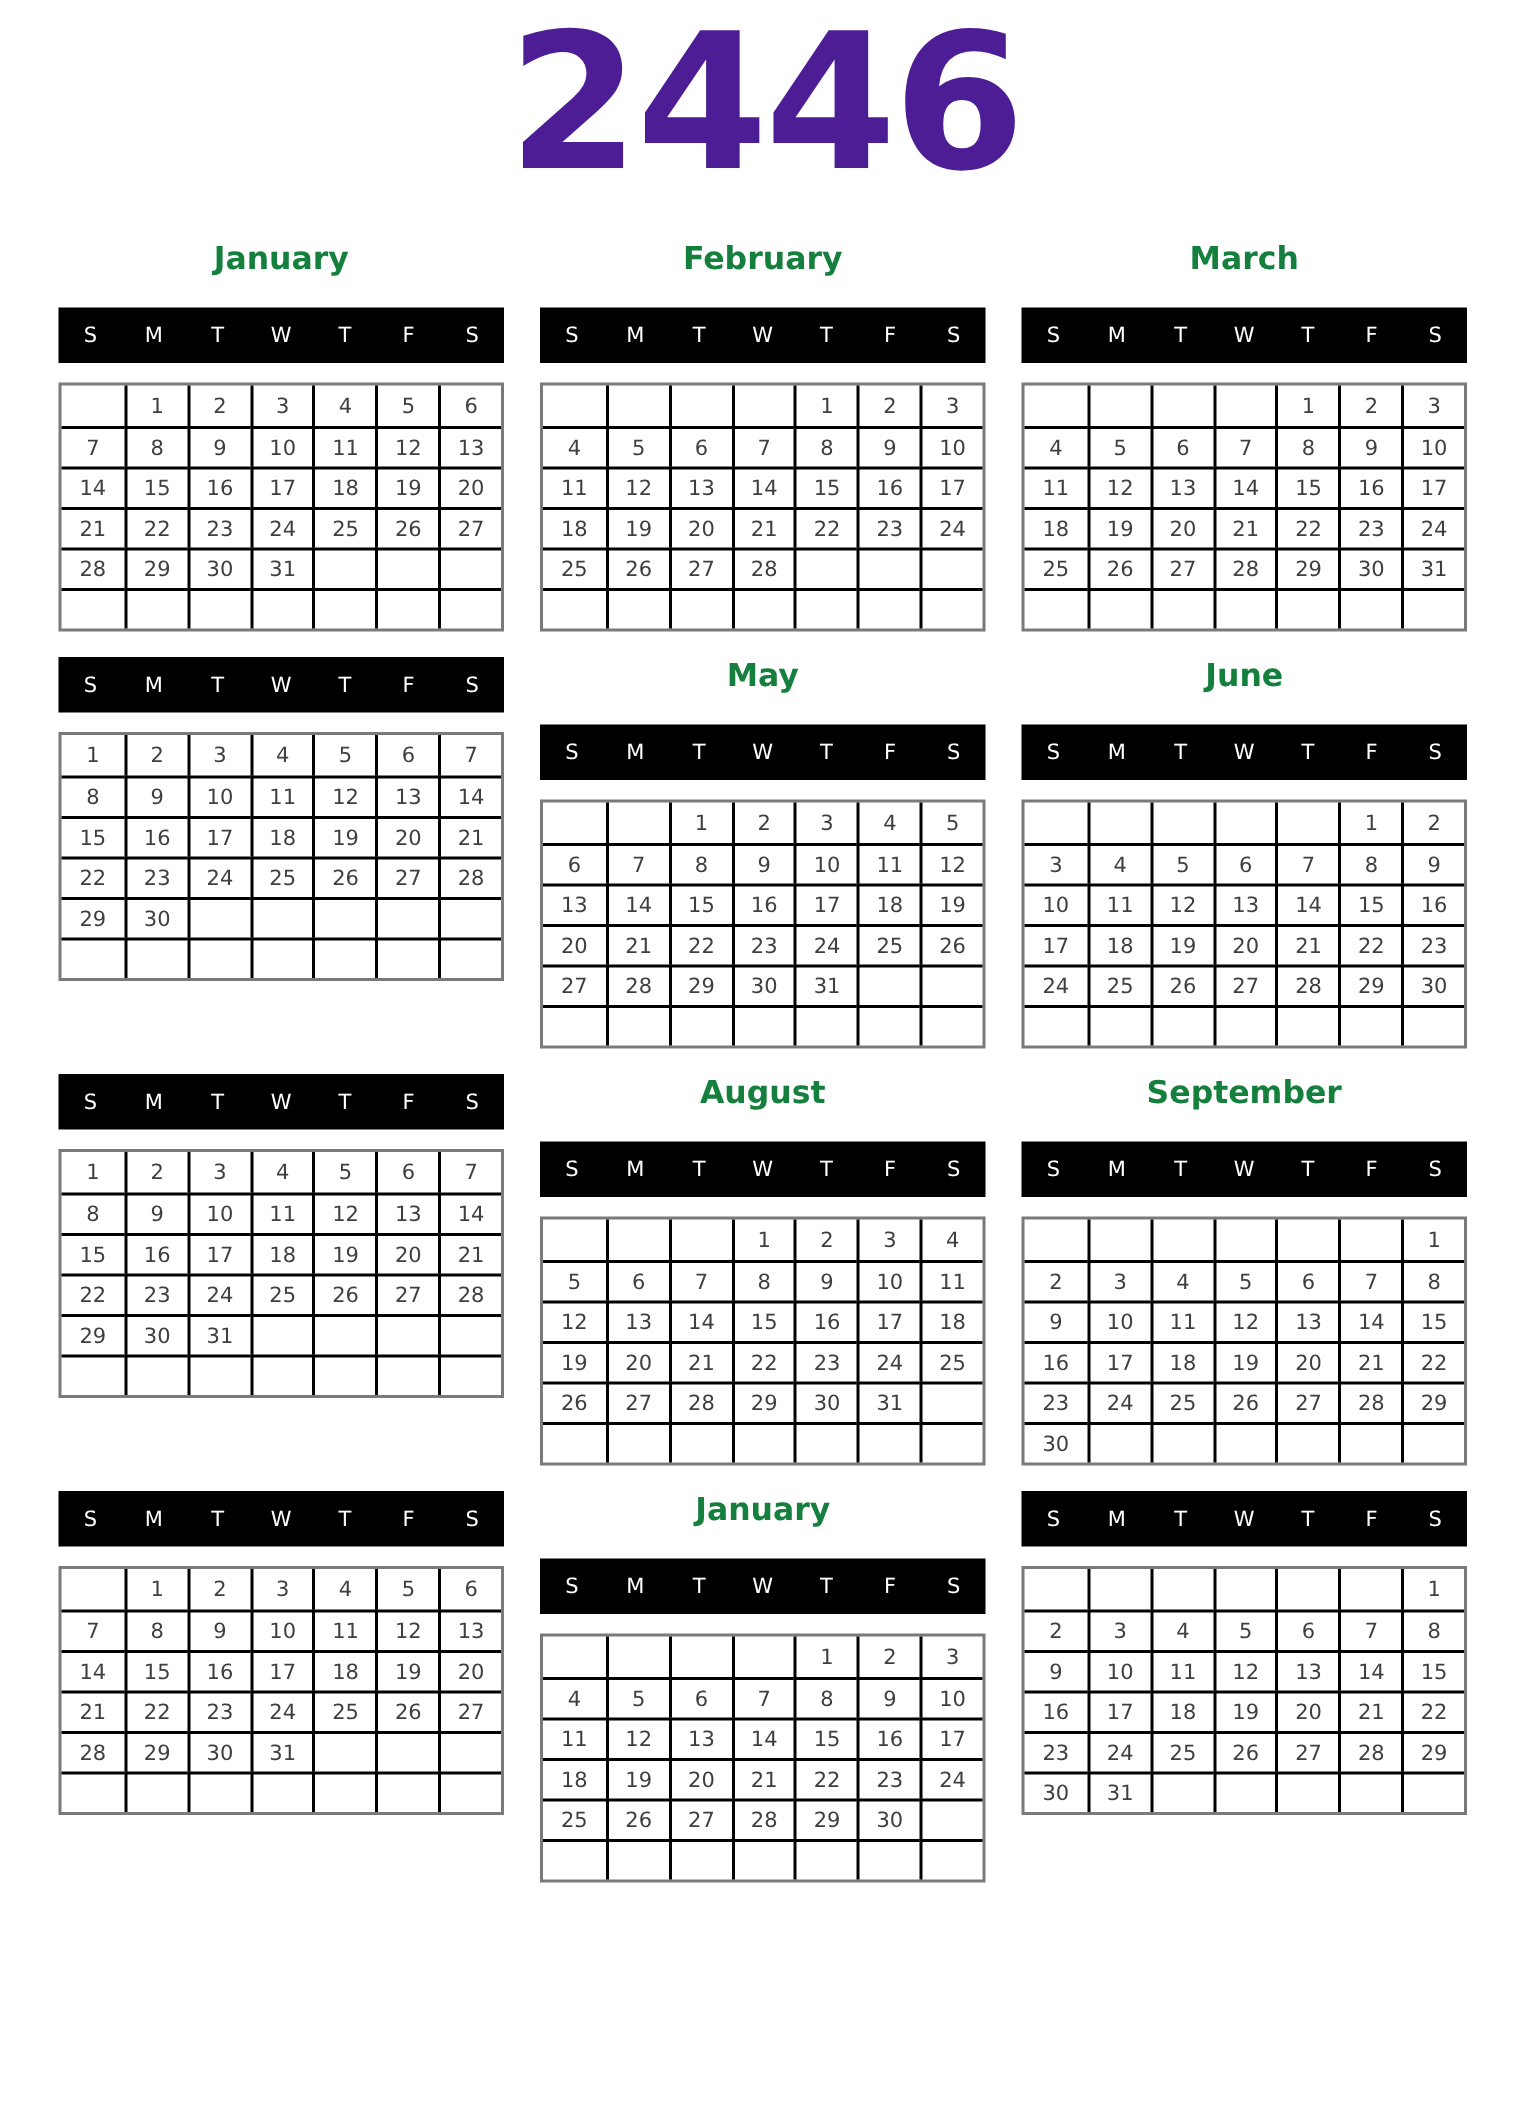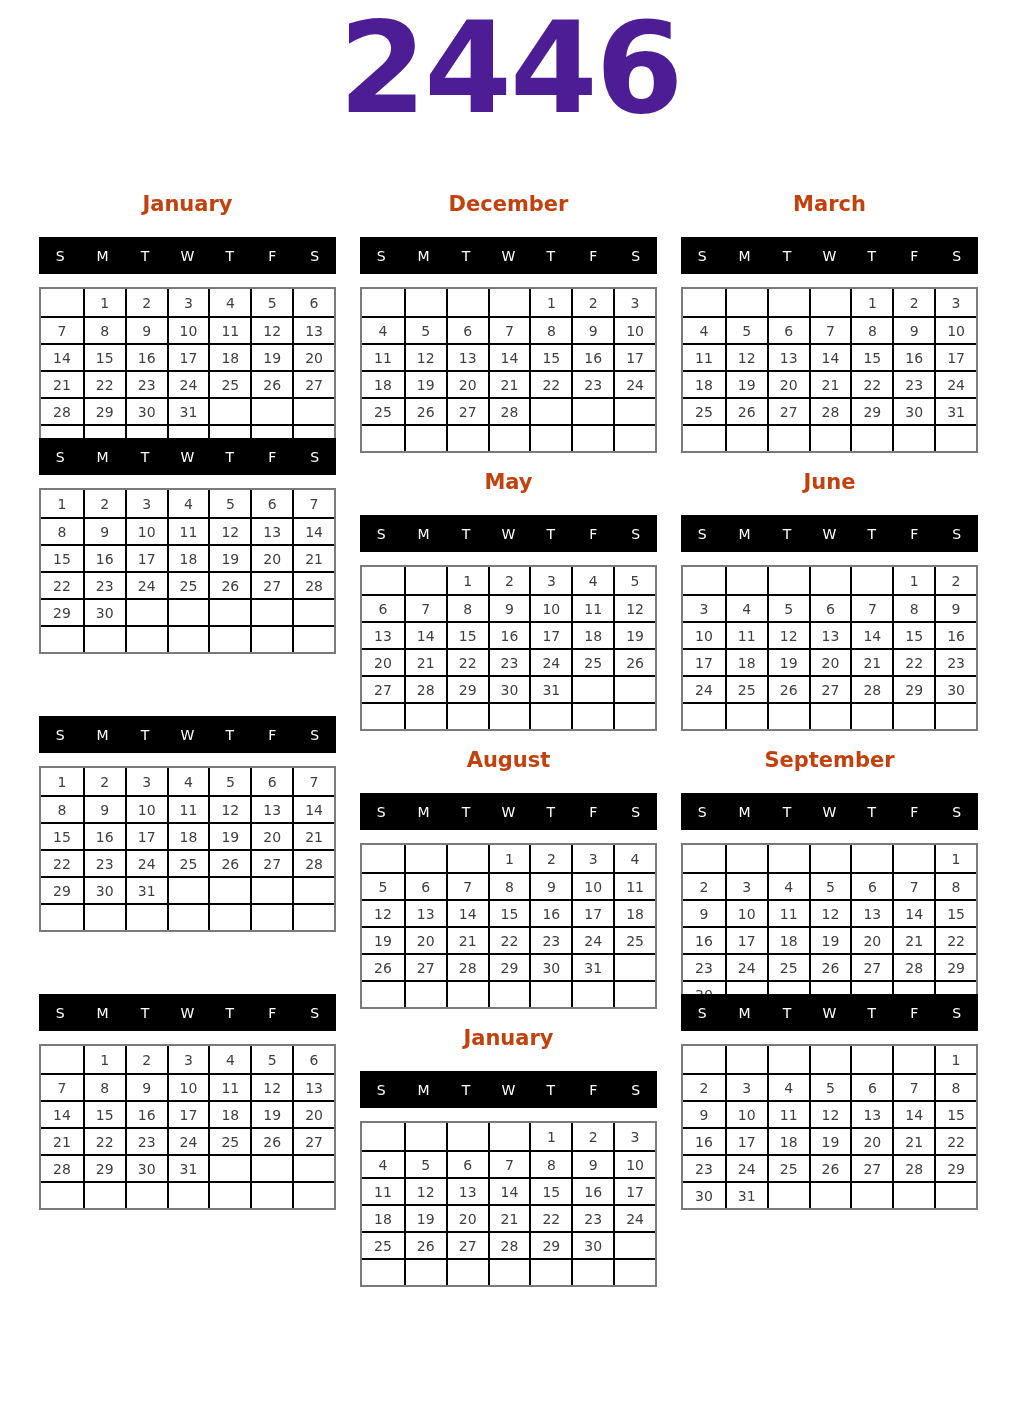--- a/index.html
+++ b/index.html
@@ -40,9 +40,8 @@
     text-align: center;
     font-size: 21px;
     font-weight: bold;
-    color: #c2410c;
+    color: #15803d;
     margin-bottom: 21px;
-    margin-top: 32px;
   }
 
   .dow-header {

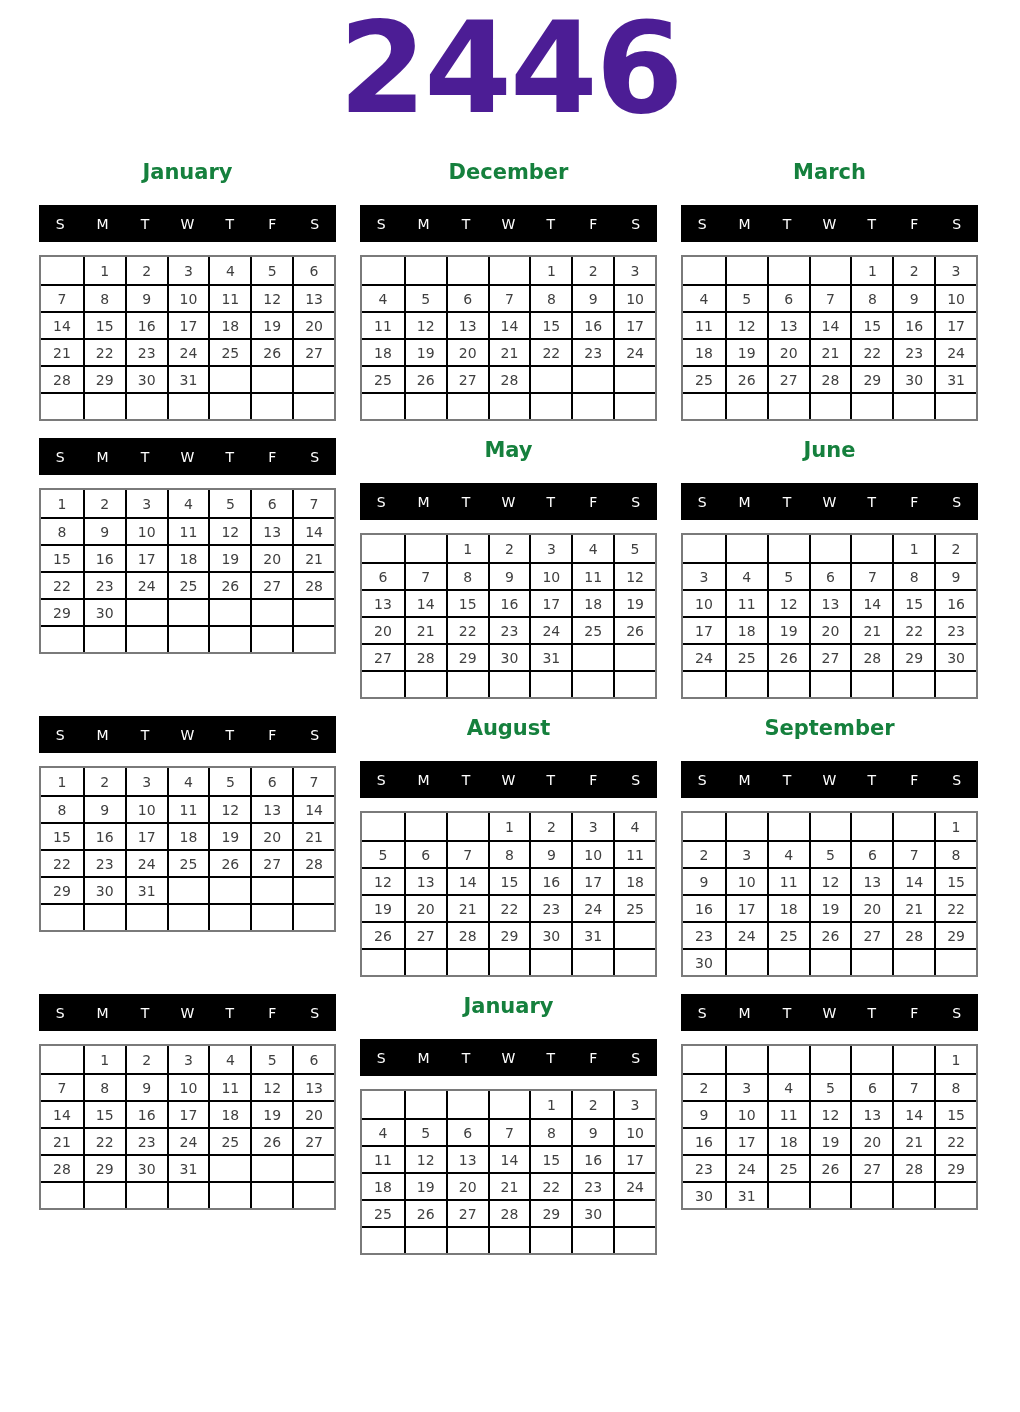--- a/index.html
+++ b/index.html
@@ -141,7 +141,7 @@
         </div>
       </div>
       <div class="month">
-        <div class="month-title">December</div>
+        <div class="month-title">February</div>
         <div class="dow-header">
           <span>S</span>
           <span>M</span>

